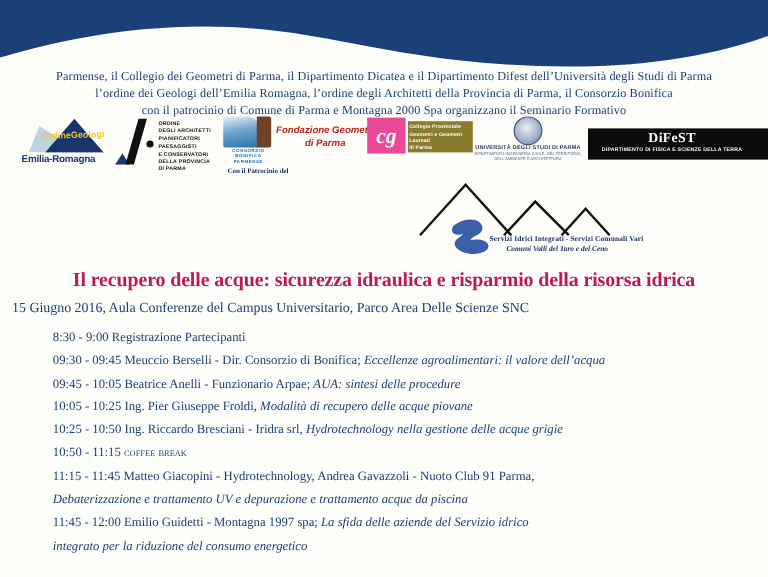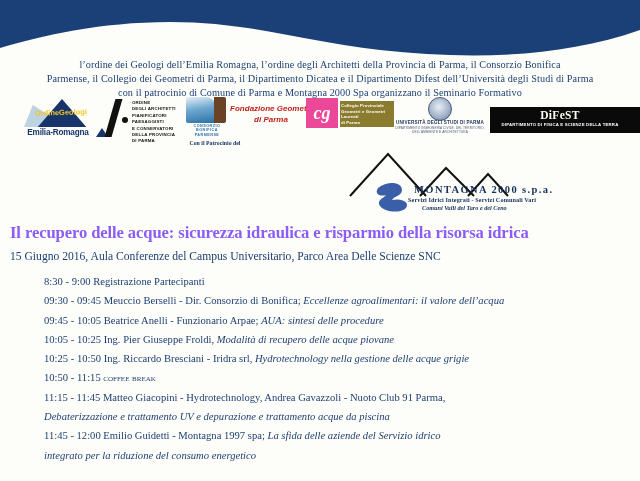--- a/index.html
+++ b/index.html
@@ -387,8 +387,8 @@
   </svg>
 
   <div class="intro">
+    <span class="intro-line">Parmense, il Collegio dei Geometri di Parma, il Dipartimento Dicatea e il Dipartimento Difest dell’Università degli Studi di Parma</span>
     <span class="intro-line">l’ordine dei Geologi dell’Emilia Romagna, l’ordine degli Architetti della Provincia di Parma, il Consorzio Bonifica</span>
-    <span class="intro-line">Parmense, il Collegio dei Geometri di Parma, il Dipartimento Dicatea e il Dipartimento Difest dell’Università degli Studi di Parma</span>
     <span class="intro-line">con il patrocinio di Comune di Parma e Montagna 2000 Spa organizzano il Seminario Formativo</span>
   </div>
 

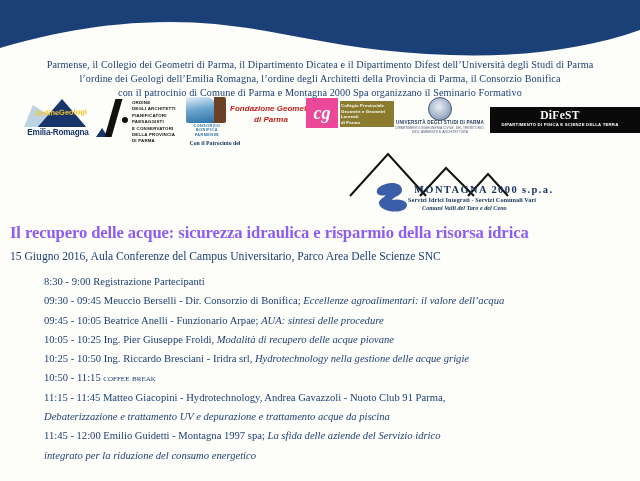--- a/index.html
+++ b/index.html
@@ -96,7 +96,7 @@
     font-size: 8.2px;
     font-weight: bold;
     line-height: 11px;
-    text-align: center;
+    text-align: left;
     letter-spacing: -0.2px;
   }
   .geo-mark {

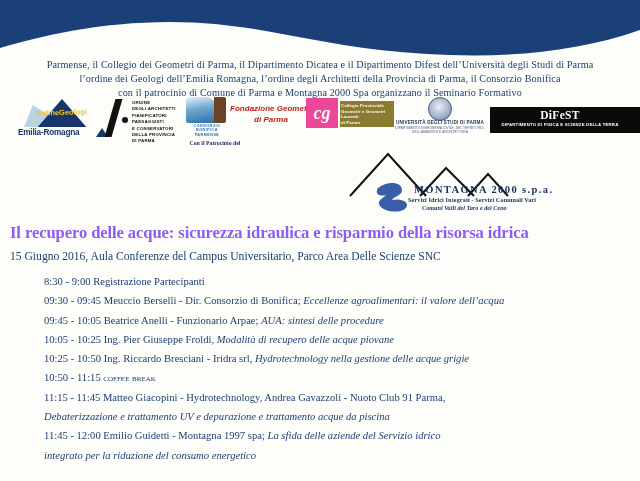--- a/index.html
+++ b/index.html
@@ -464,7 +464,6 @@
       <path d="M2,48 L40,6 L78,48 M72,48 L98,20 L126,48 M120,48 L140,26 L160,48" fill="none" stroke="#111111" stroke-width="2"></path>
       <path d="M30,40 C40,32 54,34 54,42 C54,48 46,48 44,52 C54,50 62,54 58,60 C52,66 36,64 32,58 C28,52 36,50 38,47 C32,49 26,46 30,40 Z" fill="#3a5fa8"></path>
     </svg>
-    <div class="mt-txt1">MONTAGNA 2000 s.p.a.</div>
     <div class="mt-txt2">Servizi Idrici Integrati - Servizi Comunali Vari</div>
     <div class="mt-txt3">Comuni Valli del Taro e del Ceno</div>
   </div>

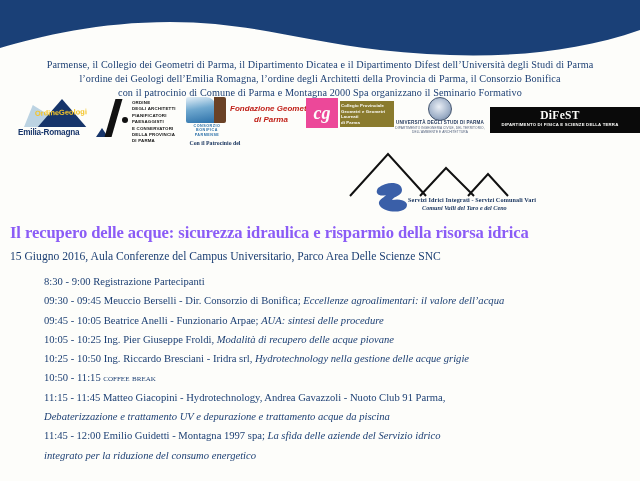--- a/index.html
+++ b/index.html
@@ -339,9 +339,10 @@
     top: 223px;
     left: 10px;
     width: 620px;
+    text-align: center;
     font-size: 16.6px;
     font-weight: bold;
-    color: #8b5cf6;
+    color: #be185d;
     font-family: "Liberation Serif", serif;
     letter-spacing: -0.1px;
   }

